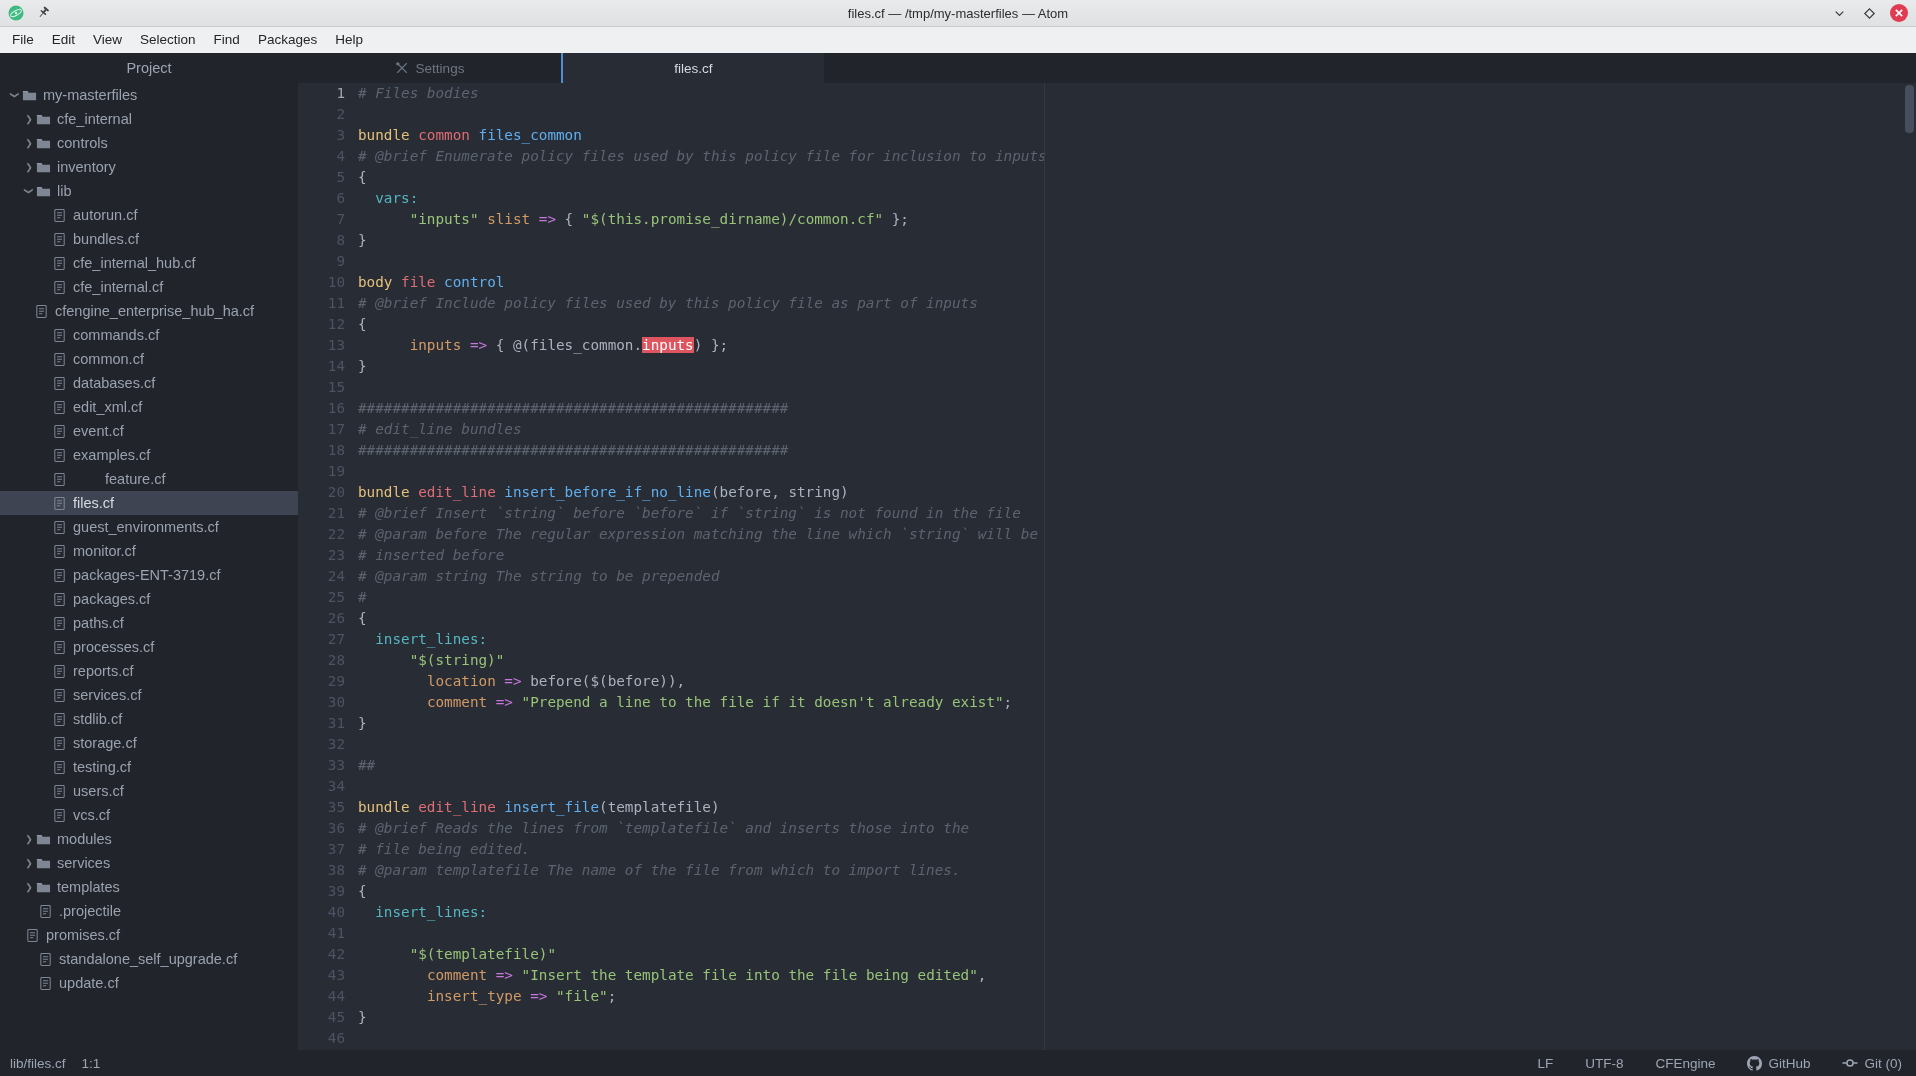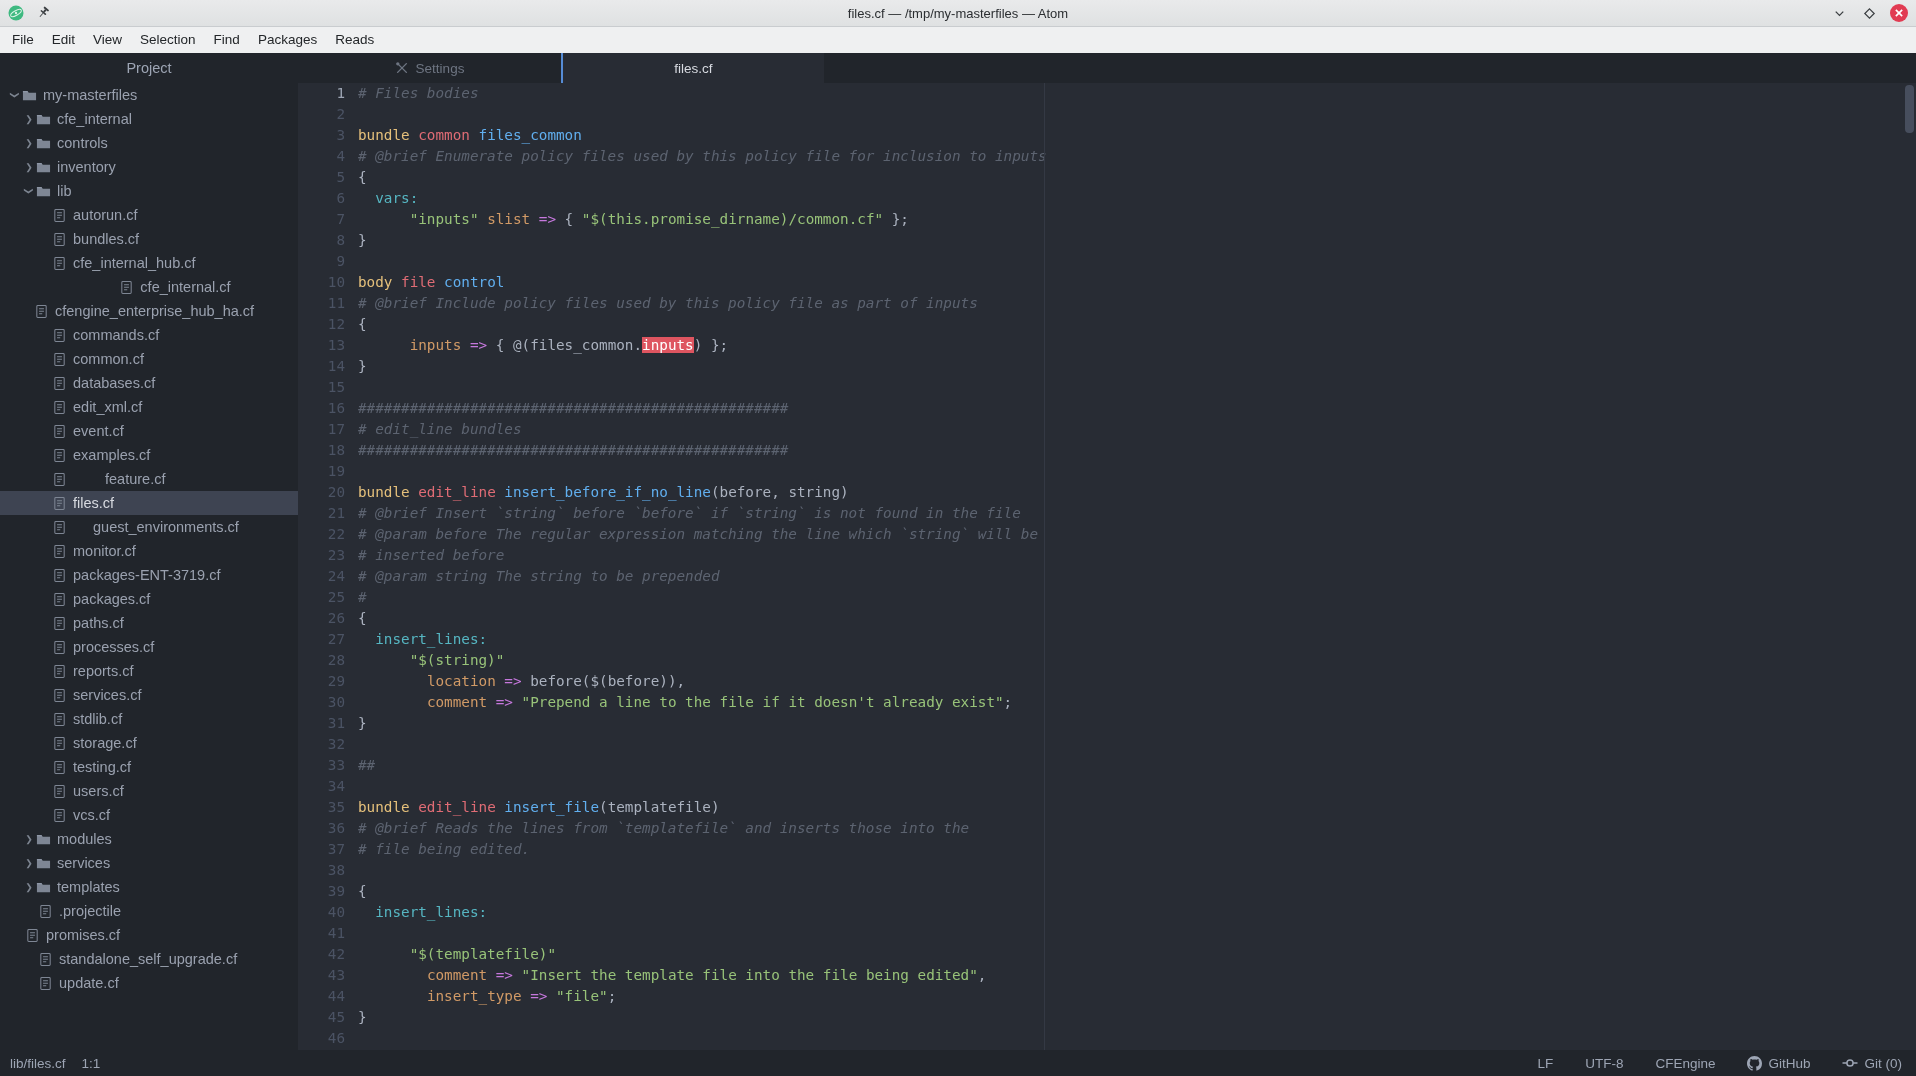--- a/index.html
+++ b/index.html
@@ -105,7 +105,7 @@
     <span class="menu-item">Selection</span>
     <span class="menu-item">Find</span>
     <span class="menu-item">Packages</span>
-    <span class="menu-item">Reads</span>
+    <span class="menu-item">Help</span>
   </div>
 
 <div class="main">

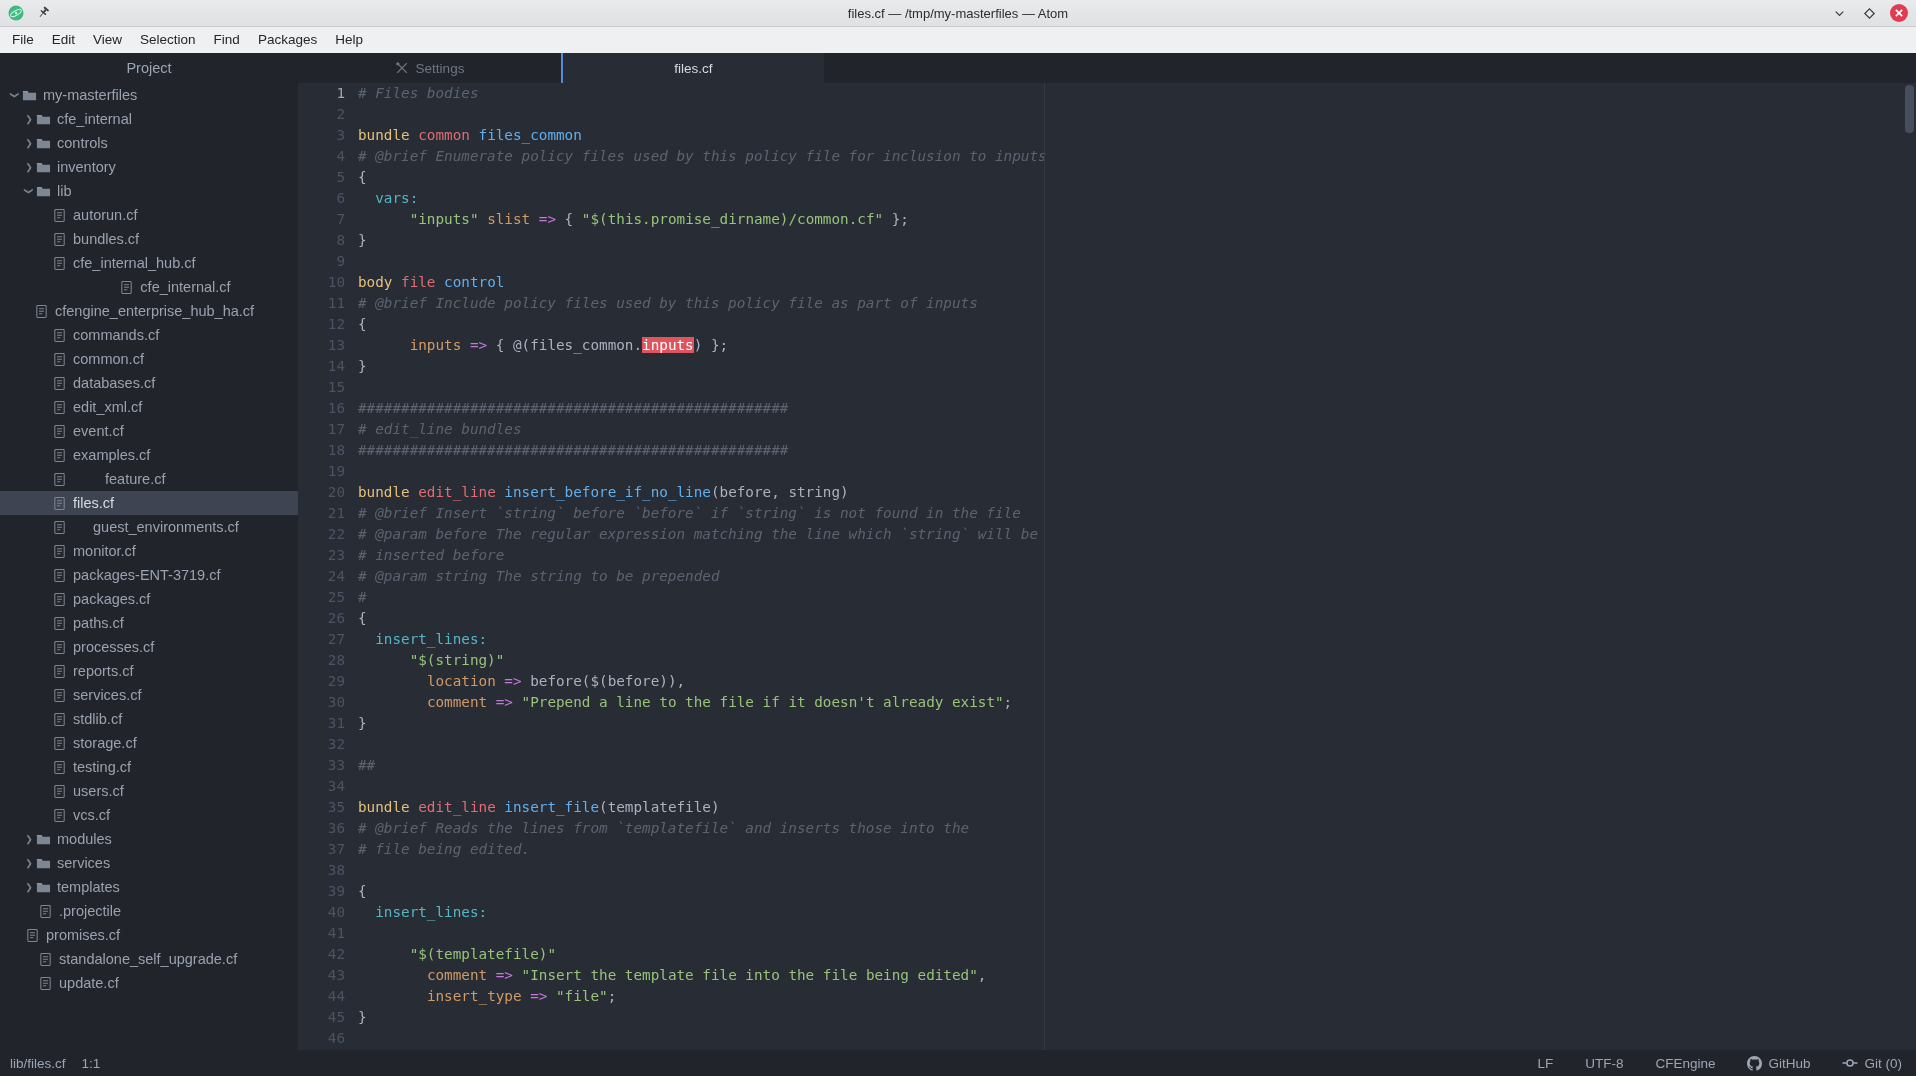--- a/index.html
+++ b/index.html
@@ -189,7 +189,7 @@
           </span>
           <span>cfe_internal_hub.cf</span>
         </div>
-        <div class="trow" style="padding-left: 52px; justify-content: center;">
+        <div class="trow" style="padding-left: 52px;">
           <span class="ticon">
             <svg viewBox="0 0 16 16" fill="none" stroke="#7e8694" stroke-width="1.1">
               <rect x="3" y="1.6" width="10" height="12.8" rx="1"></rect>

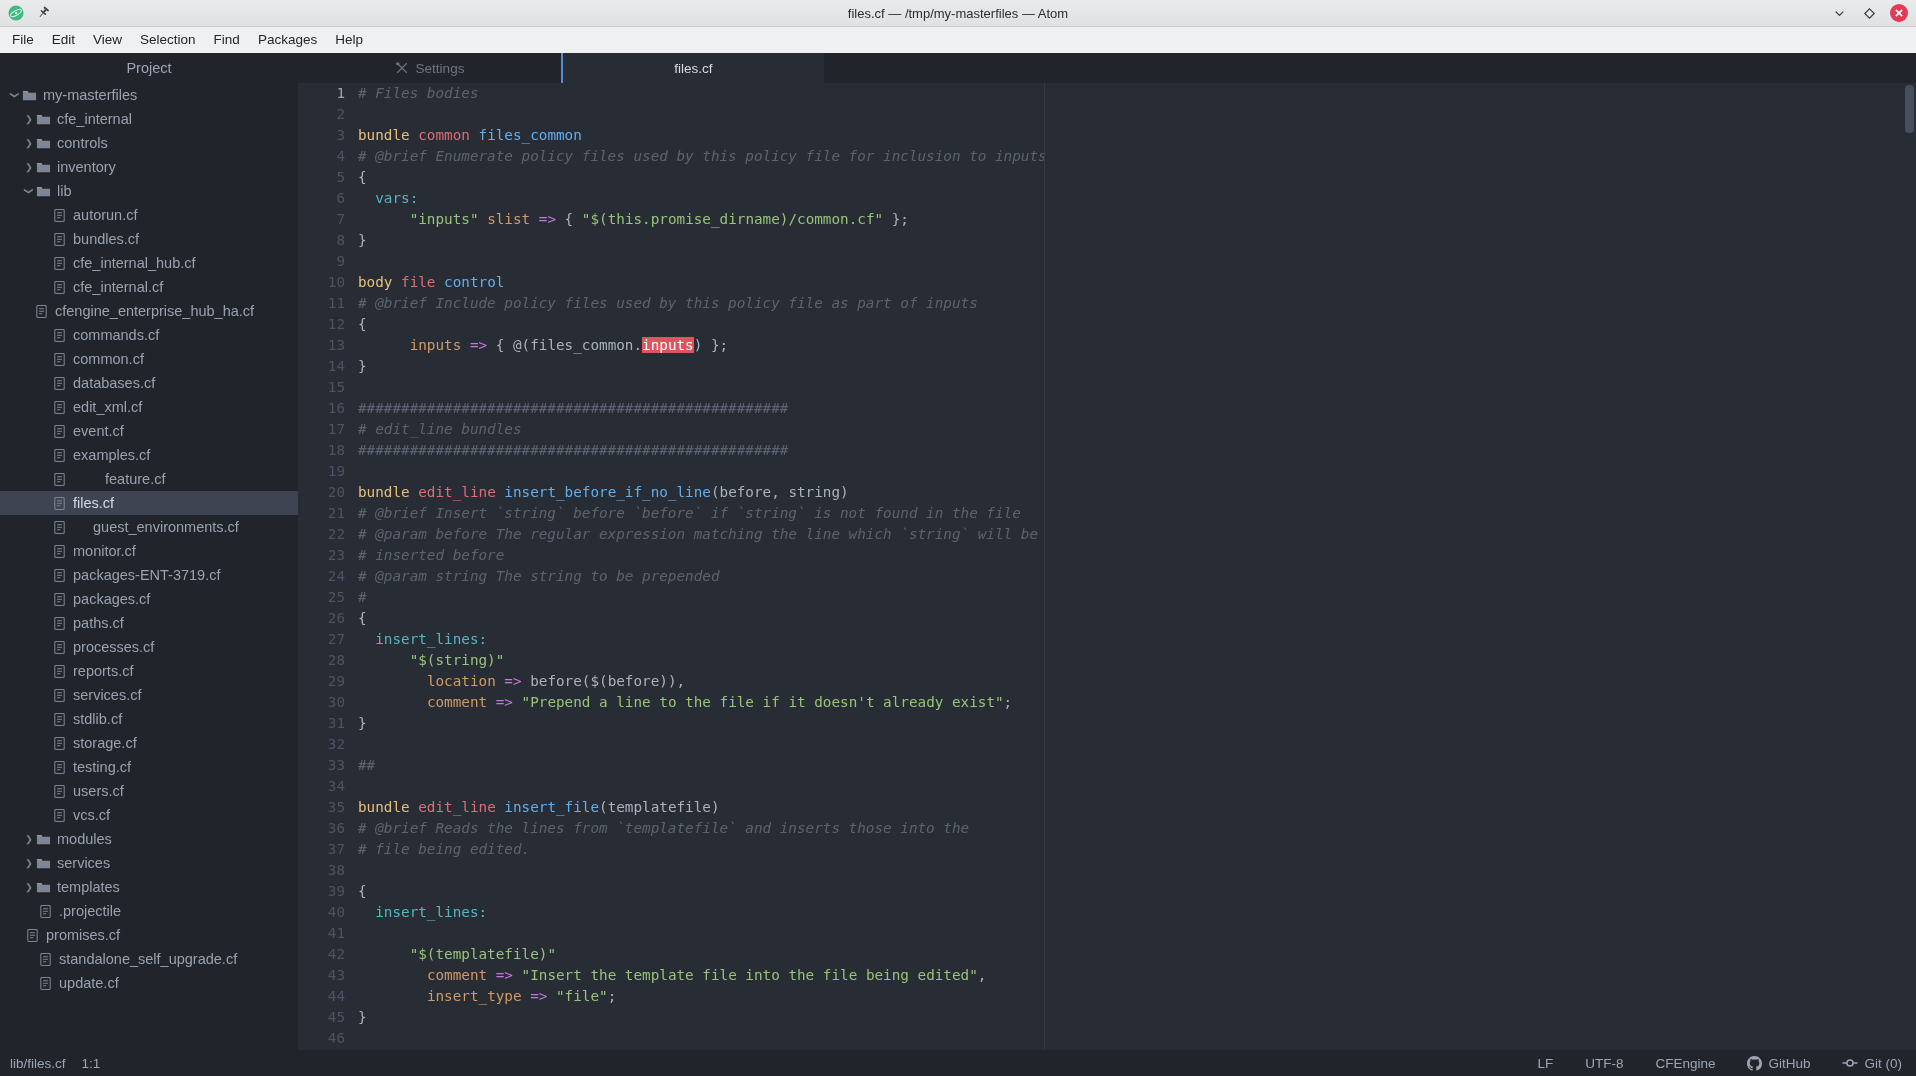--- a/index.html
+++ b/index.html
@@ -279,7 +279,7 @@
           </span>
           <span>files.cf</span>
         </div>
-        <div class="trow" style="padding-left: 52px; gap: 20px;">
+        <div class="trow" style="padding-left: 52px;">
           <span class="ticon">
             <svg viewBox="0 0 16 16" fill="none" stroke="#7e8694" stroke-width="1.1">
               <rect x="3" y="1.6" width="10" height="12.8" rx="1"></rect>

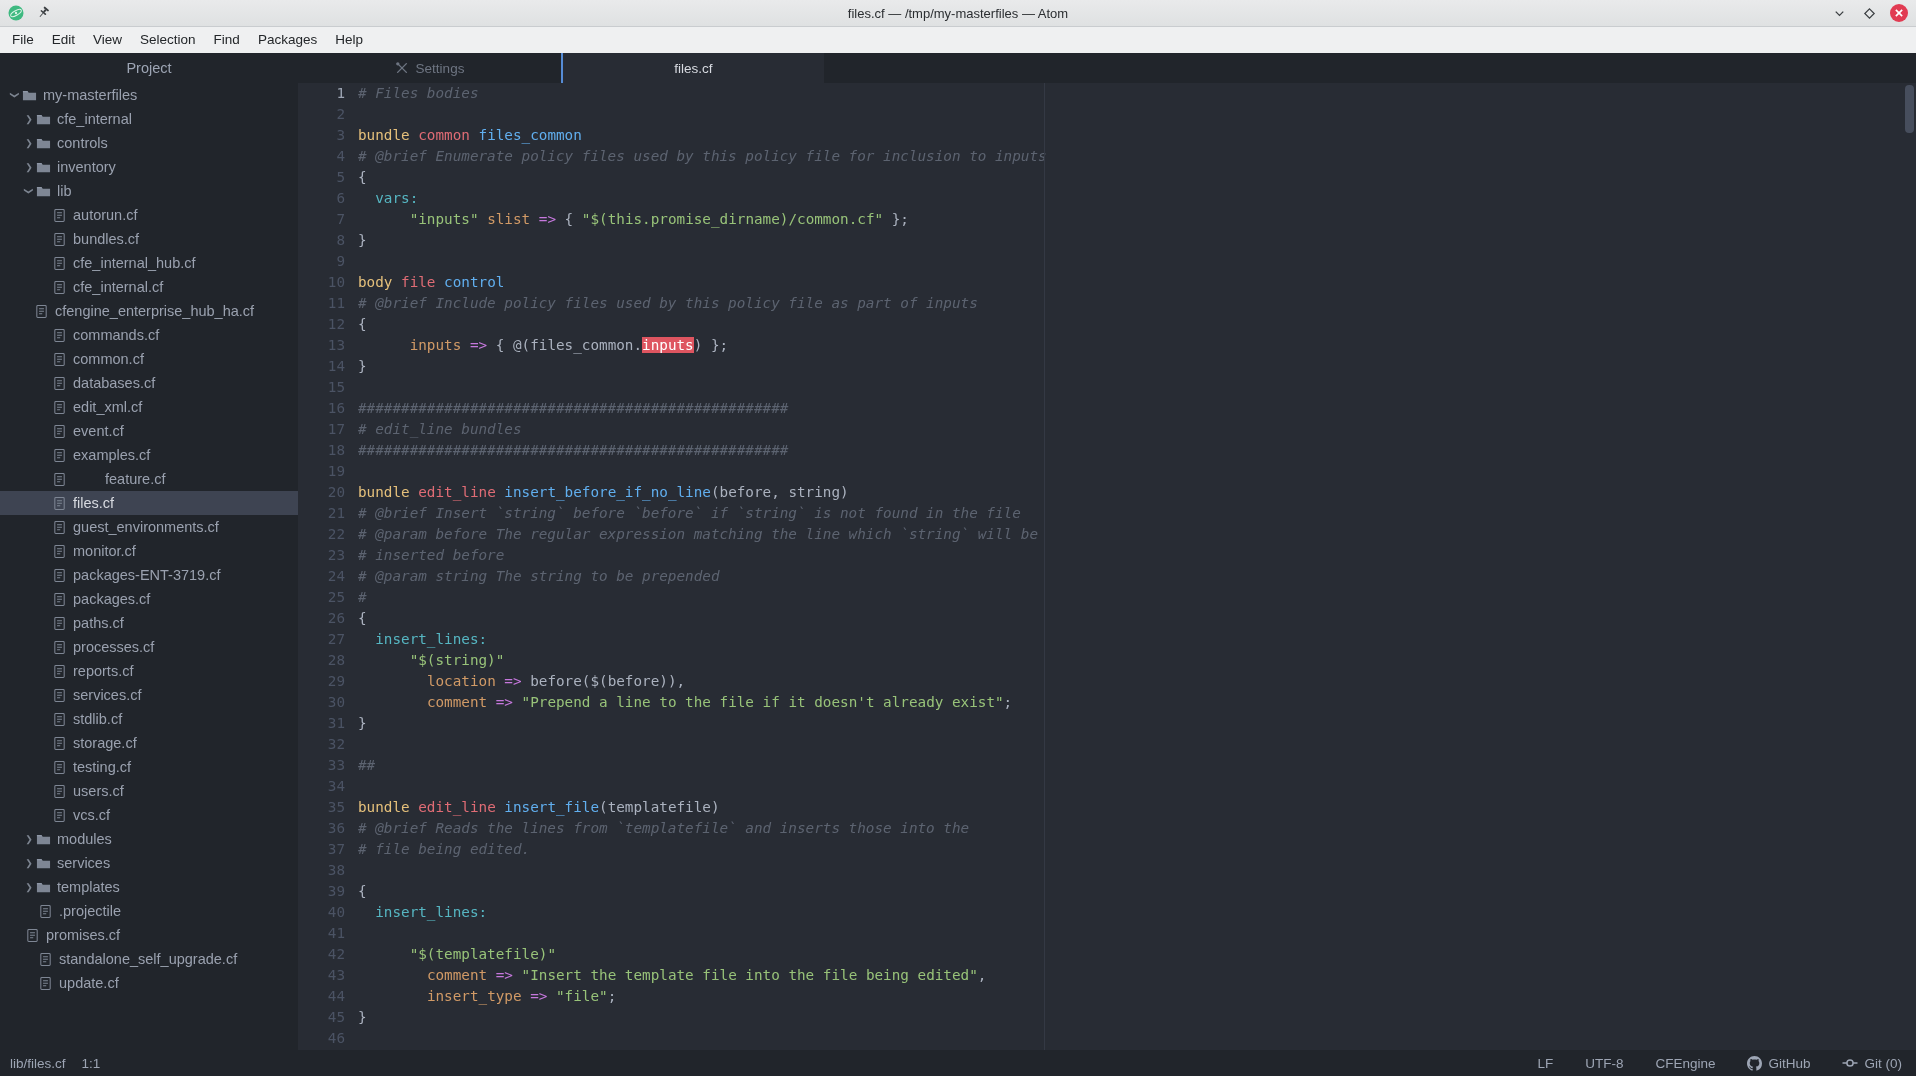--- a/index.html
+++ b/index.html
@@ -521,7 +521,7 @@
           <div class="cl"><span class="ln">35</span><span class="lt"><span class="k">bundle</span><span class="p"> </span><span class="t">edit_line</span><span class="p"> </span><span class="n">insert_file</span><span class="p">(templatefile)</span></span></div>
           <div class="cl"><span class="ln">36</span><span class="lt"><span class="c"># @brief Reads the lines from `templatefile` and inserts those into the</span></span></div>
           <div class="cl"><span class="ln">37</span><span class="lt"><span class="c"># file being edited.</span></span></div>
-          <div class="cl"><span class="ln">38</span></div>
+          <div class="cl"><span class="ln">38</span><span class="lt"><span class="c"># @param templatefile The name of the file from which to import lines.</span></span></div>
           <div class="cl"><span class="ln">39</span><span class="lt"><span class="p">{</span></span></div>
           <div class="cl"><span class="ln">40</span><span class="lt"><span class="p">  </span><span class="pt">insert_lines:</span></span></div>
           <div class="cl"><span class="ln">41</span><span class="lt"></span></div>

